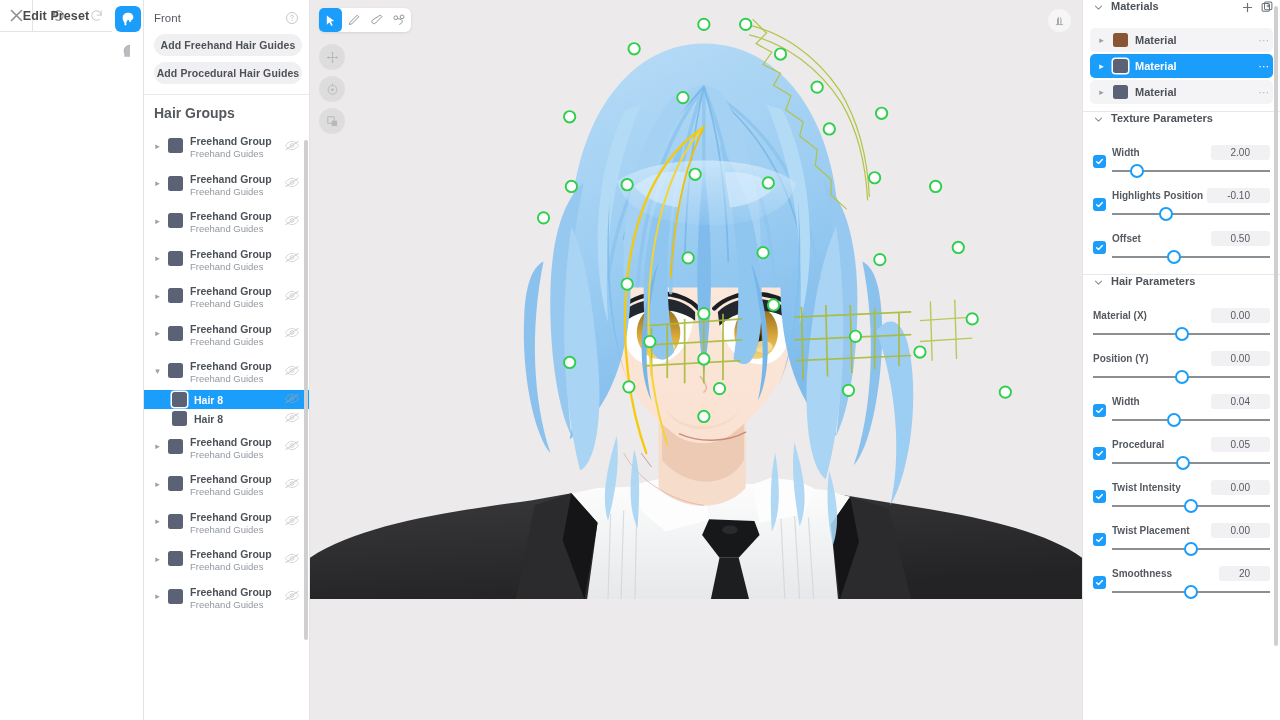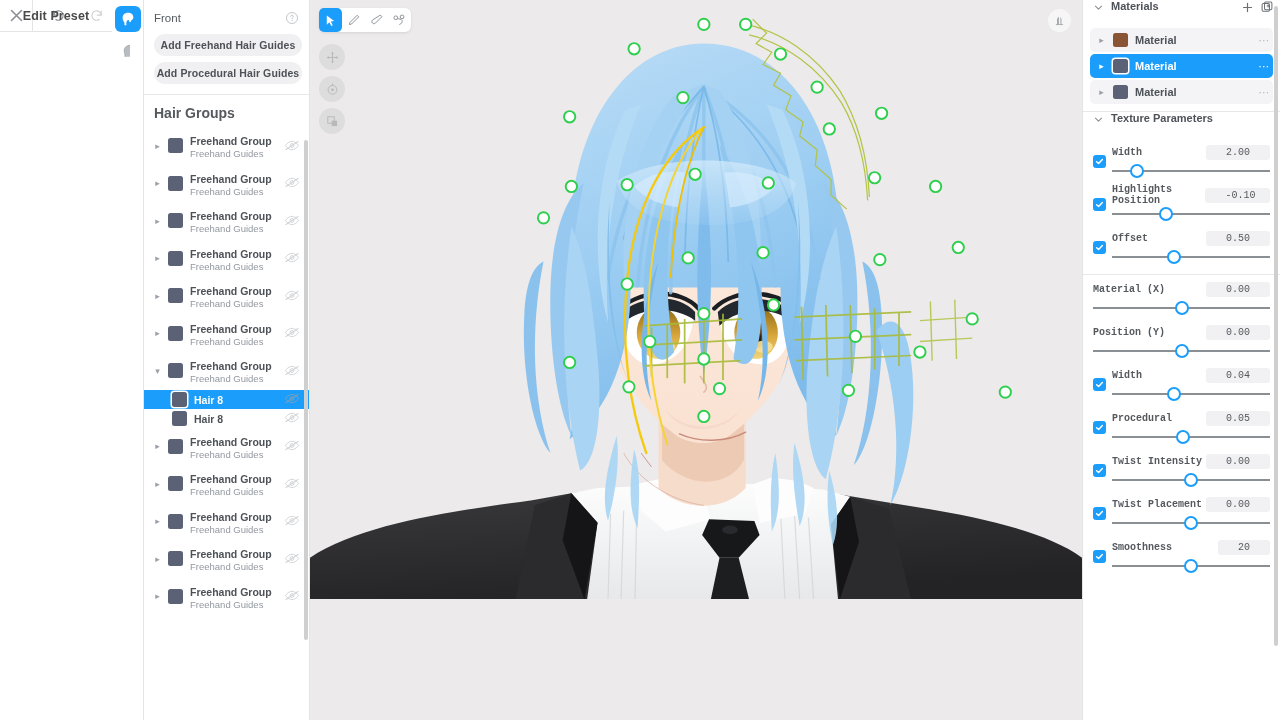--- a/index.html
+++ b/index.html
@@ -150,7 +150,7 @@
     margin-top: 13px; cursor: pointer;
   }
   .param-main { flex: 1; padding-left: 6px; }
-  .param-top { display: flex; align-items: center; justify-content: space-between; height: 20px; font-family: Liberation Mono, monospace; }
+  .param-top { display: flex; align-items: center; justify-content: space-between; height: 20px; }
   .param-label { font-size: 10px; font-weight: bold; color: #55595e; }
   .param-val {
     font-size: 10px; color: #55595e; background: #f1f1f3; border-radius: 3px;

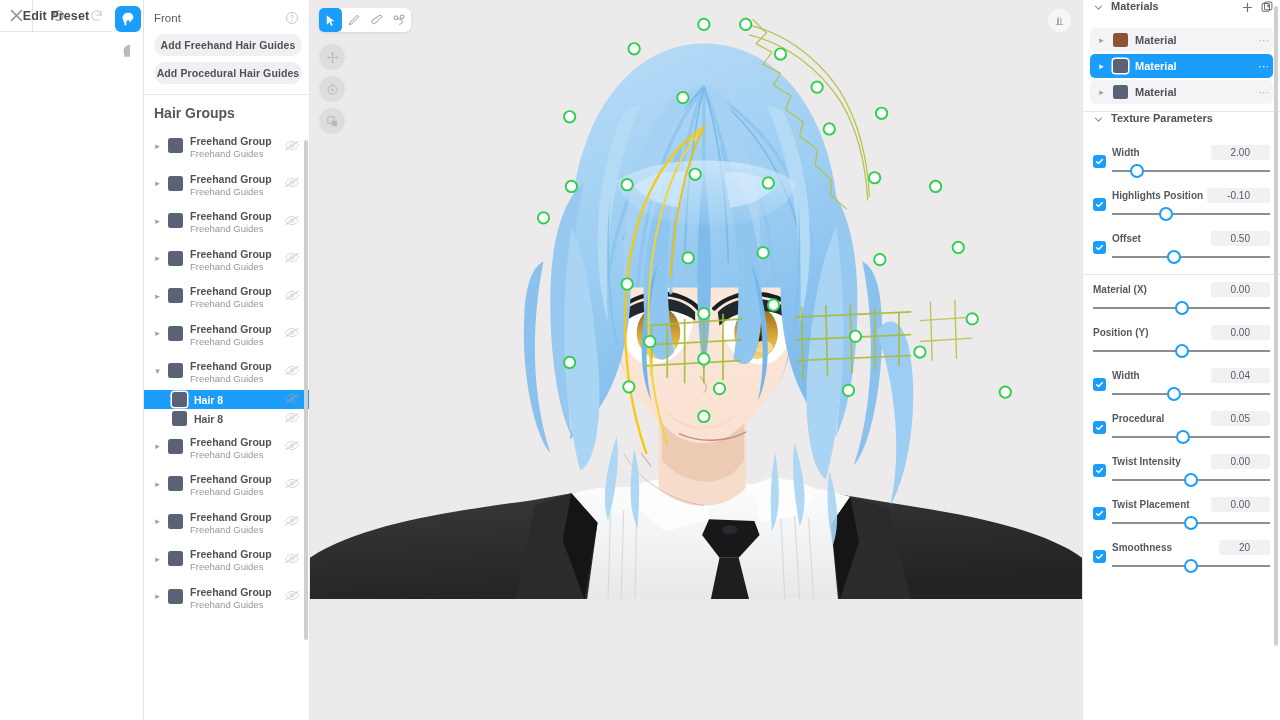--- a/index.html
+++ b/index.html
@@ -766,6 +766,14 @@
           </div>
         <div class="rp-divider"></div>
 
+        <div class="section-head">
+          <span class="sh-icon">
+            <svg width="9" height="9" viewBox="0 0 10 10">
+              <path d="M1.6 3.4 L5 6.8 L8.4 3.4" fill="none" stroke="#8b9096" stroke-width="1.2" stroke-linecap="round" stroke-linejoin="round"></path>
+            </svg>
+          </span>
+          <span class="sh-title">Hair Parameters</span>
+        </div>
         <div id="hair-params">
             <div class="param noindent">
               <div class="param-row">  

